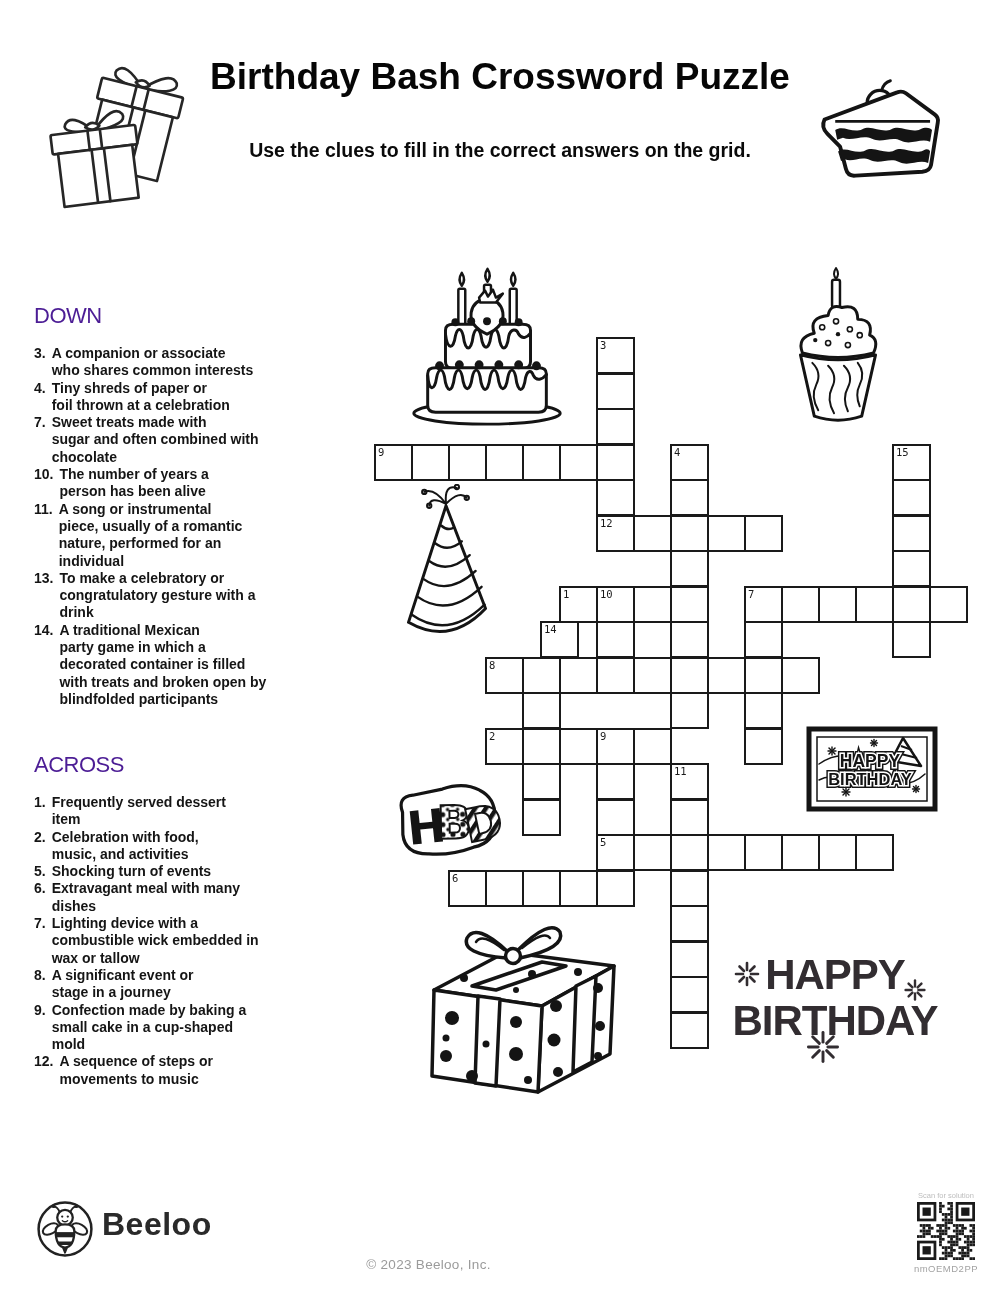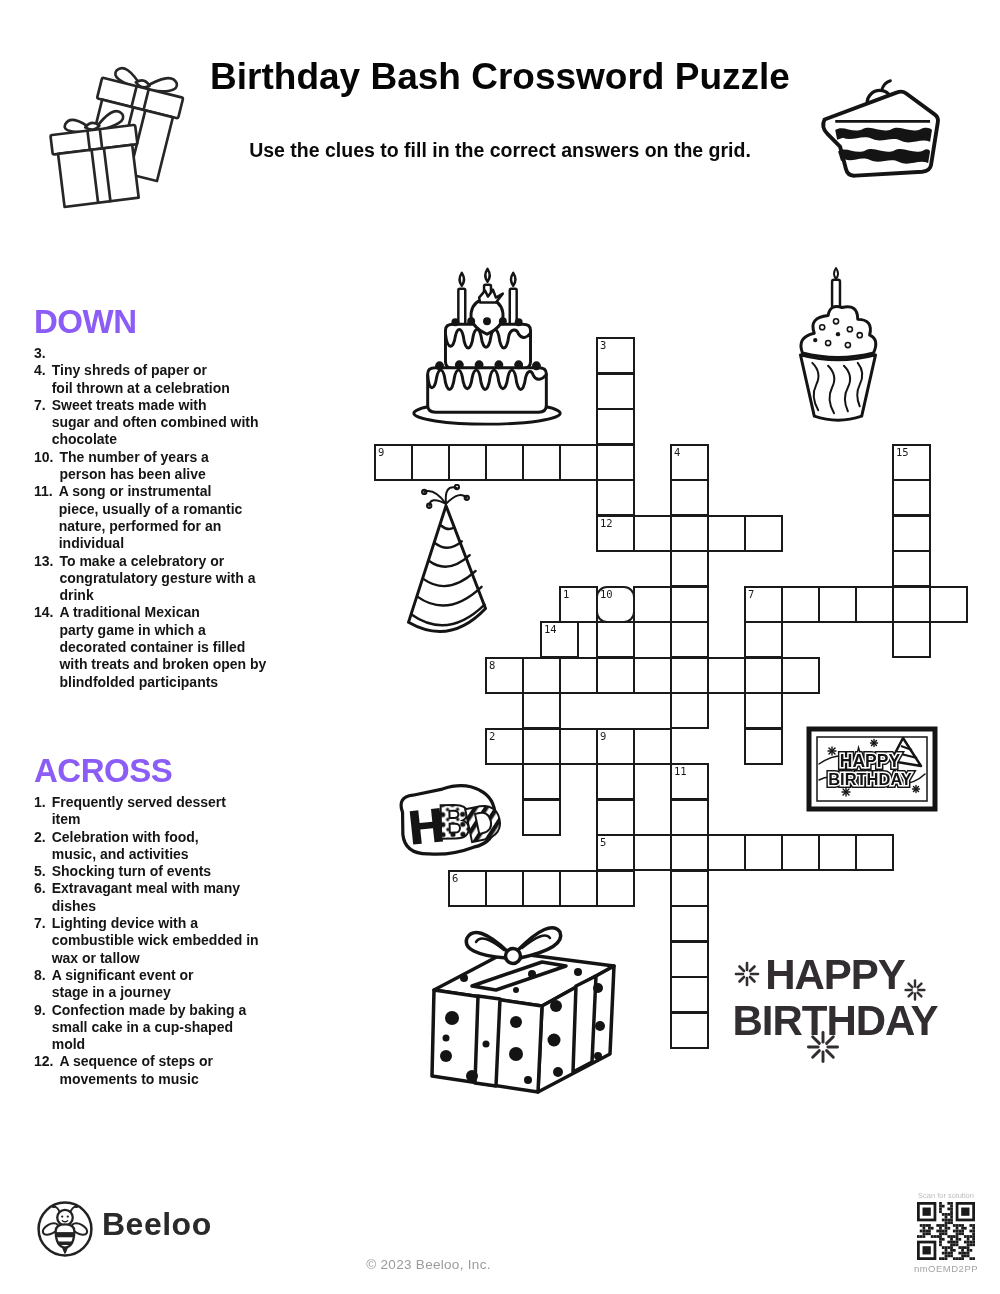--- a/index.html
+++ b/index.html
@@ -9,7 +9,7 @@
   .title{left:150px;top:56px;width:700px;text-align:center;font-size:37px;font-weight:bold;
          letter-spacing:0px;color:#060606;}
   .subtitle{left:150px;top:139px;width:700px;text-align:center;font-size:19.5px;font-weight:bold;color:#0a0a0a;}
-  .section-heading{left:34px;font-size:33px;font-weight:bold;color:#8b5cf6;letter-spacing:-0.5px;}
+  .section-heading{left:34px;font-size:22px;font-weight:normal;color:#4c1d95;letter-spacing:-0.5px;}
   #down-heading{top:303px;}
   #across-heading{top:752px;}
   .clue-list{left:34px;width:322px;}

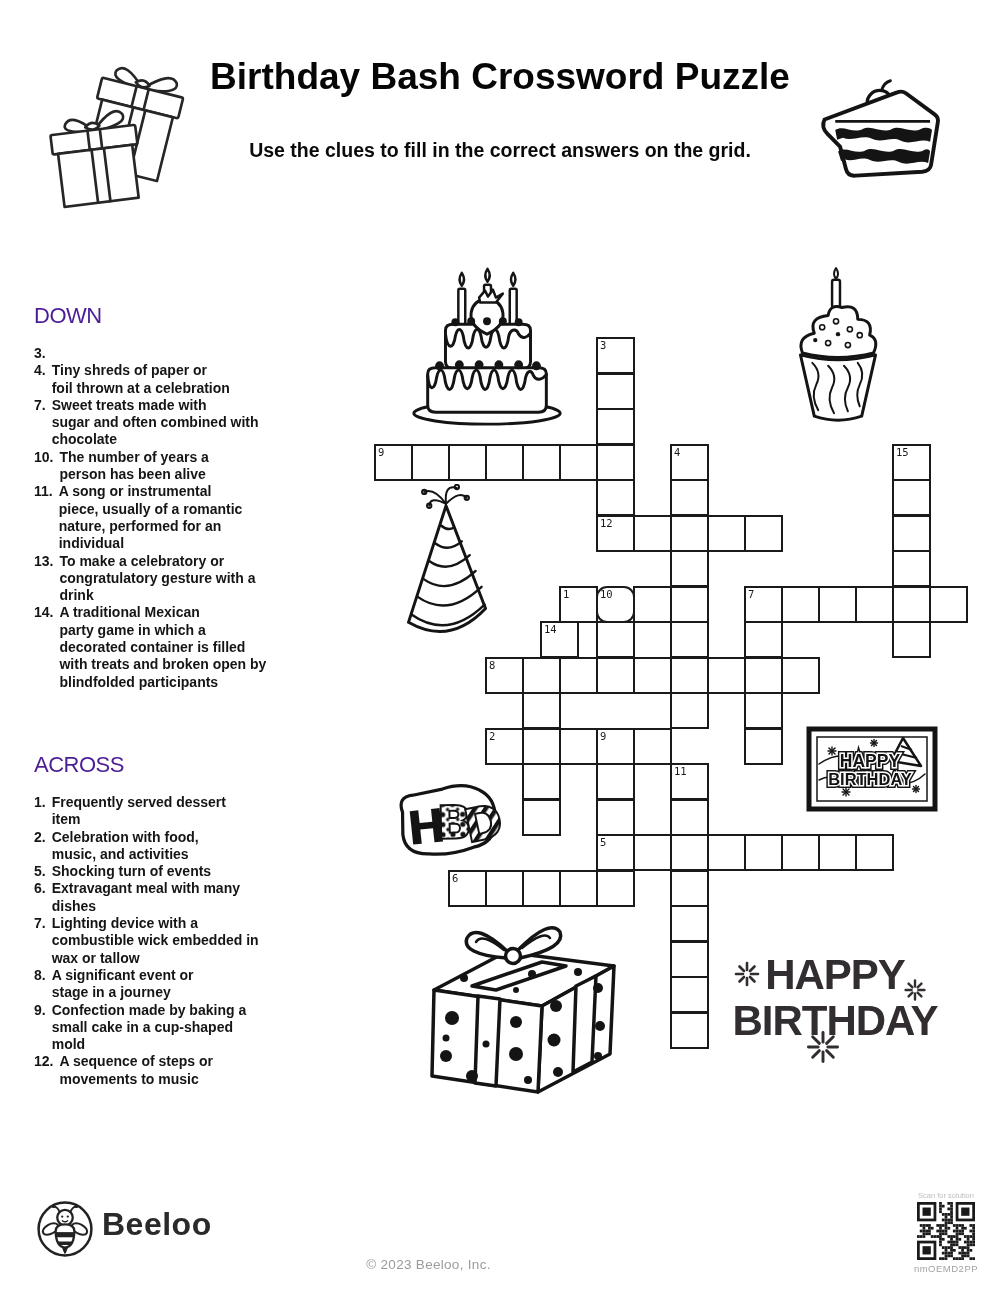--- a/index.html
+++ b/index.html
@@ -84,6 +84,8 @@
   <div class="abs clue-list" id="down-list">
       <div class="clue">
         <span class="clue-num">3.</span>
+        <span class="clue-text">A companion or associate
+who shares common interests</span>
       </div>
       <div class="clue">
         <span class="clue-num">4.</span>

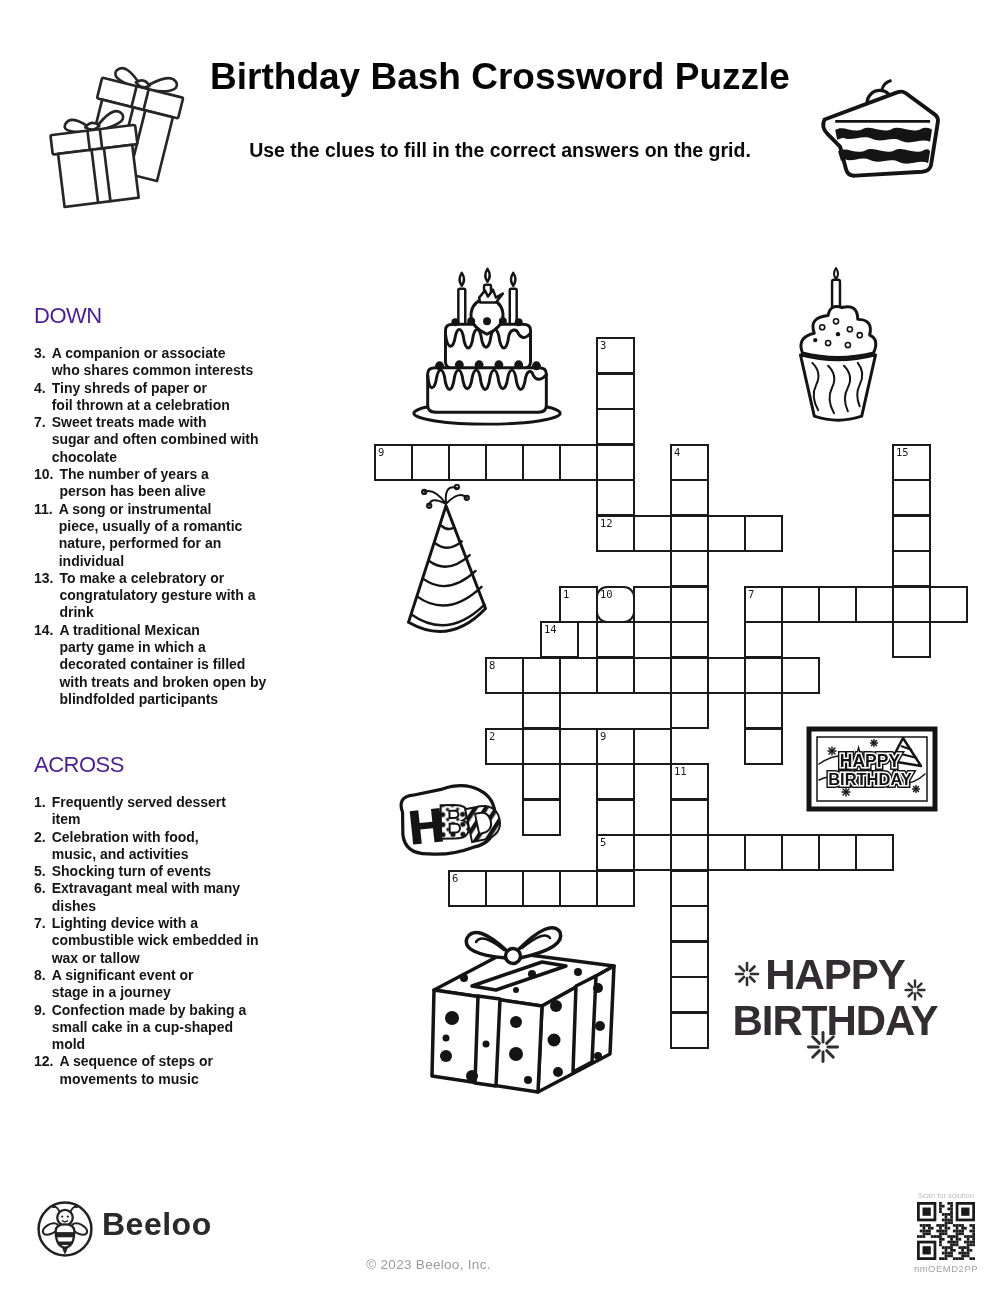--- a/index.html
+++ b/index.html
@@ -207,7 +207,7 @@
       <div class="cell" style="left: 185px; top: 248.5px; width: 39px; height: 37px;">
         <span class="cell-num">1</span>
       </div>
-      <div class="cell" style="left: 222px; top: 248.5px; width: 39px; height: 37px; border-radius: 11px;">
+      <div class="cell" style="left: 222px; top: 248.5px; width: 39px; height: 37px;">
         <span class="cell-num">10</span>
       </div>
       <div class="cell" style="left: 259px; top: 248.5px; width: 39px; height: 37px;"></div>

